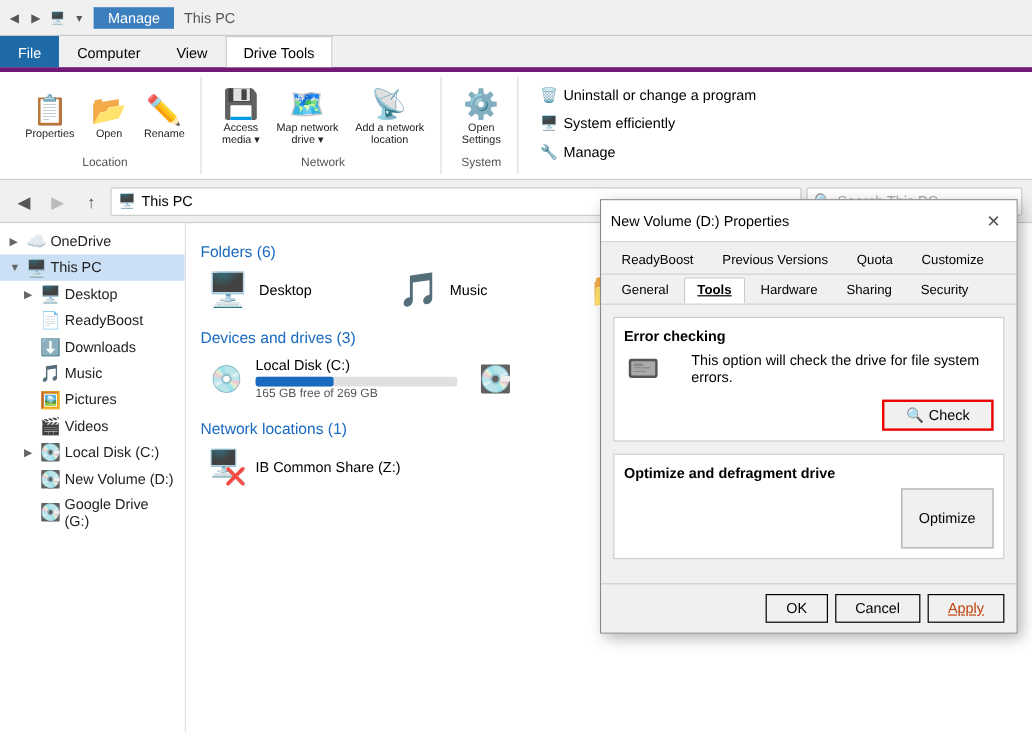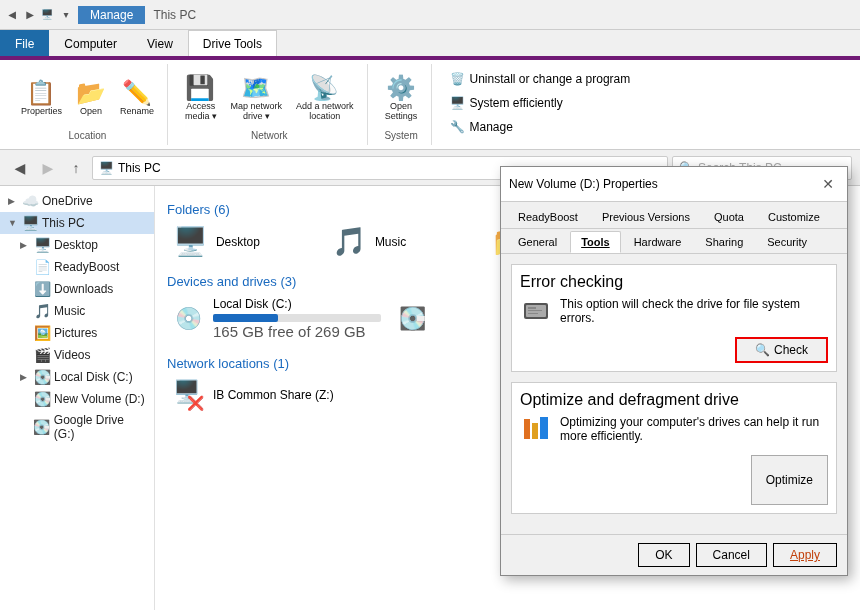--- a/index.html
+++ b/index.html
@@ -83,7 +83,7 @@
     .dialog-tab.active { background: #fff; border-color: #ccc; border-bottom-color: #fff; font-weight: bold; text-decoration: underline; }
     .dialog-body { padding: 10px; background: #f0f0f0; }
     .section-box { background: #fff; border: 1px solid #ccc; padding: 8px; margin-bottom: 10px; }
-    .section-title { font-size: 16px; font-weight: normal; margin-bottom: 6px; }
+    .section-title { font-size: 12px; font-weight: bold; margin-bottom: 6px; }
     .section-row { display: flex; align-items: flex-start; gap: 8px; }
     .section-icon { font-size: 22px; width: 32px; text-align: center; flex-shrink: 0; }
     .section-action { display: flex; justify-content: flex-end; margin-top: 6px; }

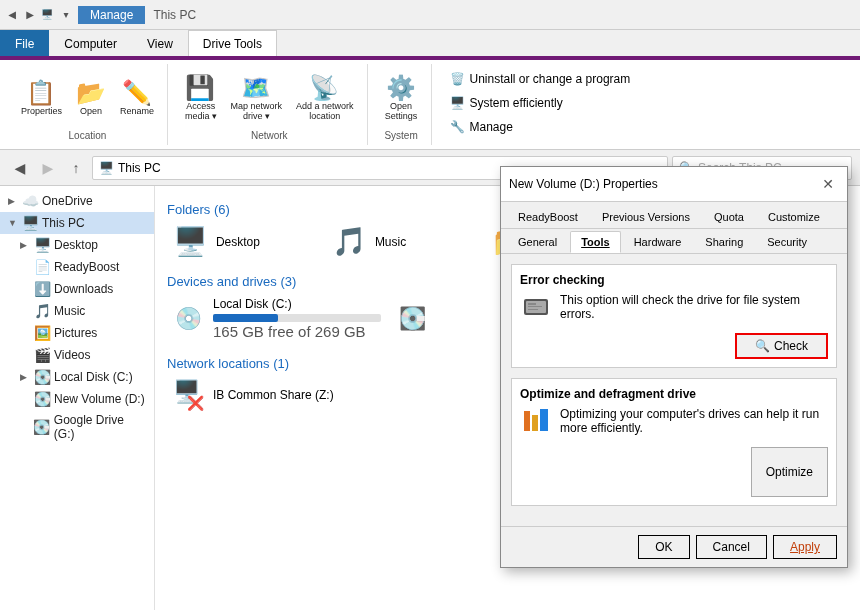--- a/index.html
+++ b/index.html
@@ -84,7 +84,7 @@
     .dialog-body { padding: 10px; background: #f0f0f0; }
     .section-box { background: #fff; border: 1px solid #ccc; padding: 8px; margin-bottom: 10px; }
     .section-title { font-size: 12px; font-weight: bold; margin-bottom: 6px; }
-    .section-row { display: flex; align-items: flex-start; gap: 8px; }
+    .section-row { display: flex; align-items: flex-start; gap: 24px; }
     .section-icon { font-size: 22px; width: 32px; text-align: center; flex-shrink: 0; }
     .section-action { display: flex; justify-content: flex-end; margin-top: 6px; }
     .check-btn {

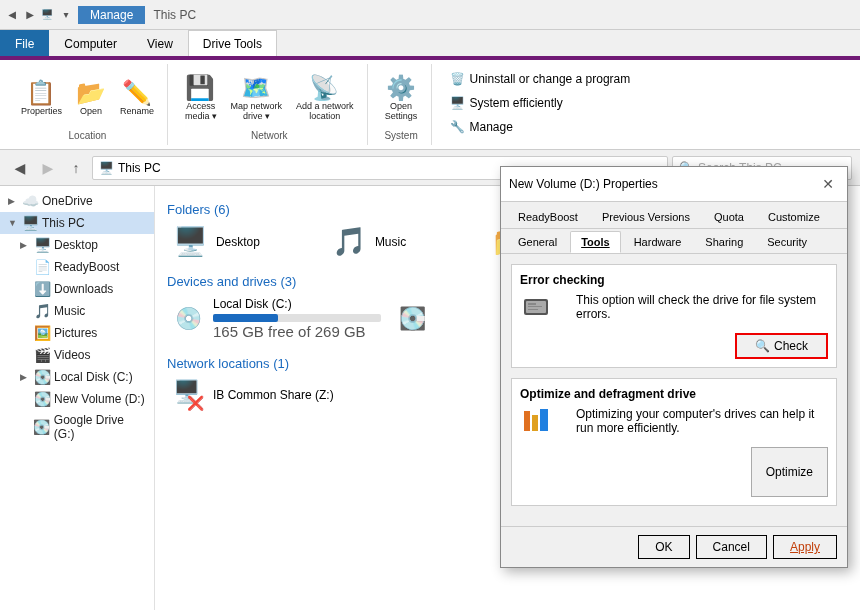--- a/index.html
+++ b/index.html
@@ -66,7 +66,7 @@
     .device-name { font-size: 12px; }
     .progress-bar-bg { height: 8px; background: #e0e0e0; border-radius: 2px; margin-top: 3px; }
     .progress-bar-fill { height: 8px; background: #1a6abf; border-radius: 2px; }
-    .device-size { font-size: 15px; color: #555; margin-top: 1px; }
+    .device-size { font-size: 10px; color: #555; margin-top: 1px; }
     .network-item { display: flex; align-items: center; gap: 8px; padding: 4px 6px; cursor: pointer; border-radius: 3px; }
 
     

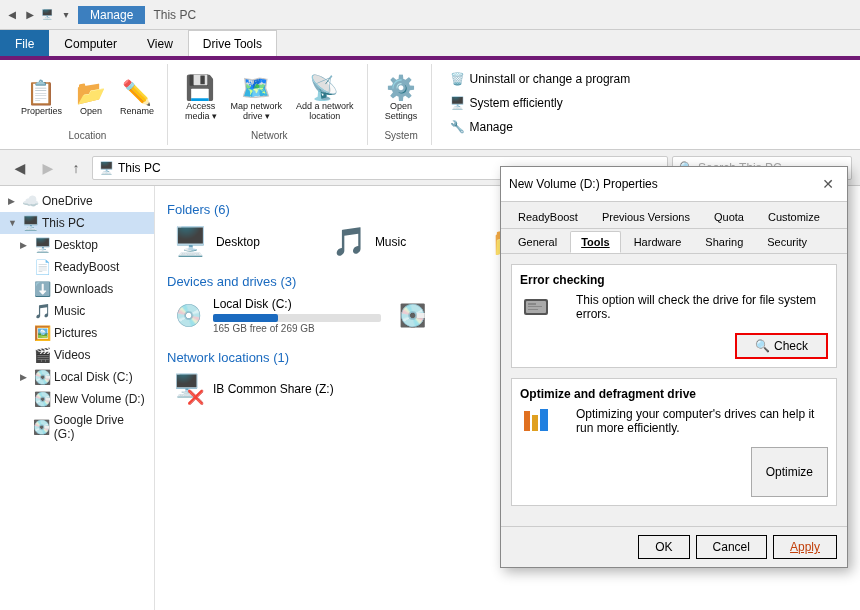--- a/index.html
+++ b/index.html
@@ -358,18 +358,6 @@
 
       <div class="section-box">
         <div class="section-title">Optimize and defragment drive</div>
-        <div class="section-row">
-          <div class="section-icon">
-            <svg width="28" height="28" viewBox="0 0 28 28">
-              <rect x="2" y="4" width="6" height="20" fill="#e07020"></rect>
-              <rect x="10" y="8" width="6" height="16" fill="#e0a020"></rect>
-              <rect x="18" y="2" width="8" height="22" fill="#2080e0"></rect>
-            </svg>
-          </div>
-          <div>
-            <span>Optimizing your computer's drives can help it run more efficiently.</span>
-          </div>
-        </div>
         <div class="section-action">
           <button class="optimize-btn">
             <span>Optimize</span>

